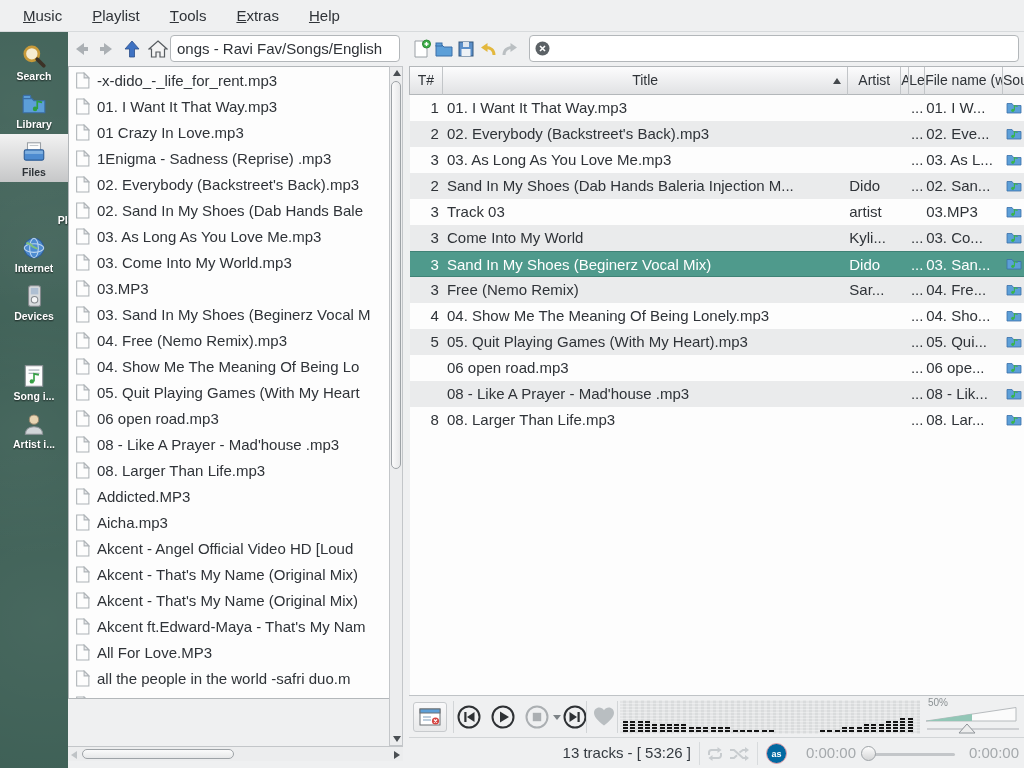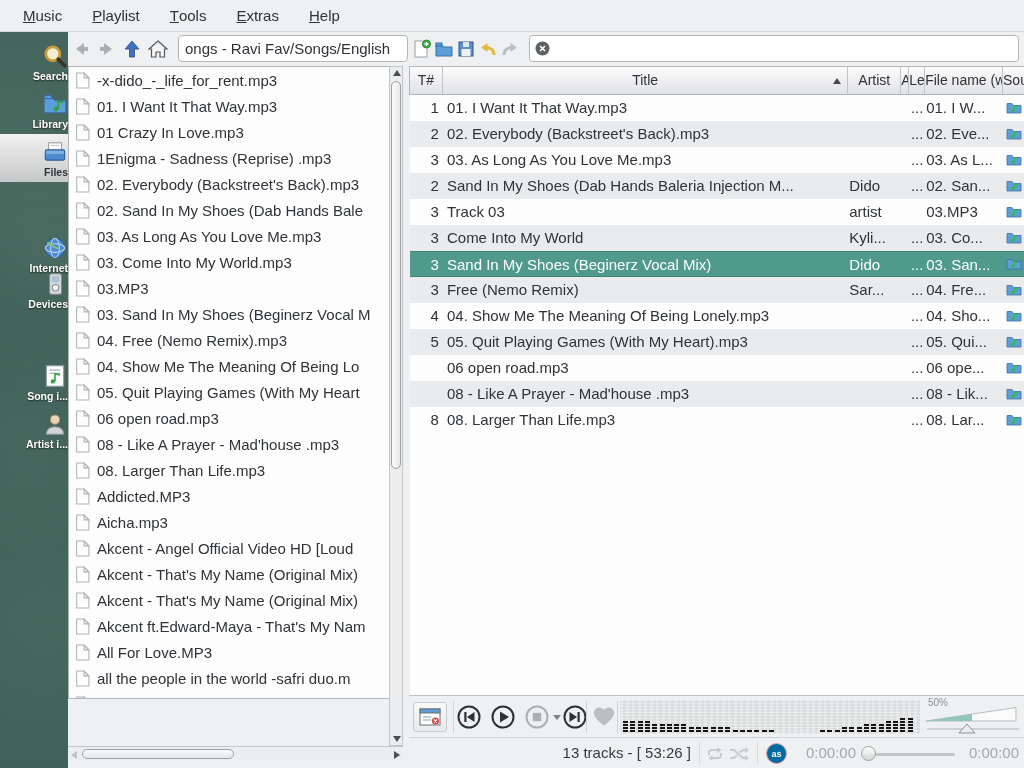--- a/index.html
+++ b/index.html
@@ -37,7 +37,7 @@
   #nav-back{left:4px;} #nav-forward{left:28px;} #nav-up{left:54px;} #nav-home{left:80px;}
   #pathbox { position:absolute; left:102px; top:3px; width:230px; height:27px; background:#fff;
              border:1px solid #b3b7ba; border-radius:4px; font-size:15px; padding:0 6px; color:#2f3338;
-             font-family:"Liberation Sans",sans-serif; outline:none;margin-left:8px; }
+             font-family:"Liberation Sans",sans-serif; outline:none; }
   #filelist { position:absolute; left:0; top:34px; width:321px; height:633px; background:#fdfdfd;
               border:1px solid #b3b7ba; border-right:none; overflow:hidden; }
   .file-row { height:26px; display:flex; align-items:center; gap:7px; padding-left:6px;

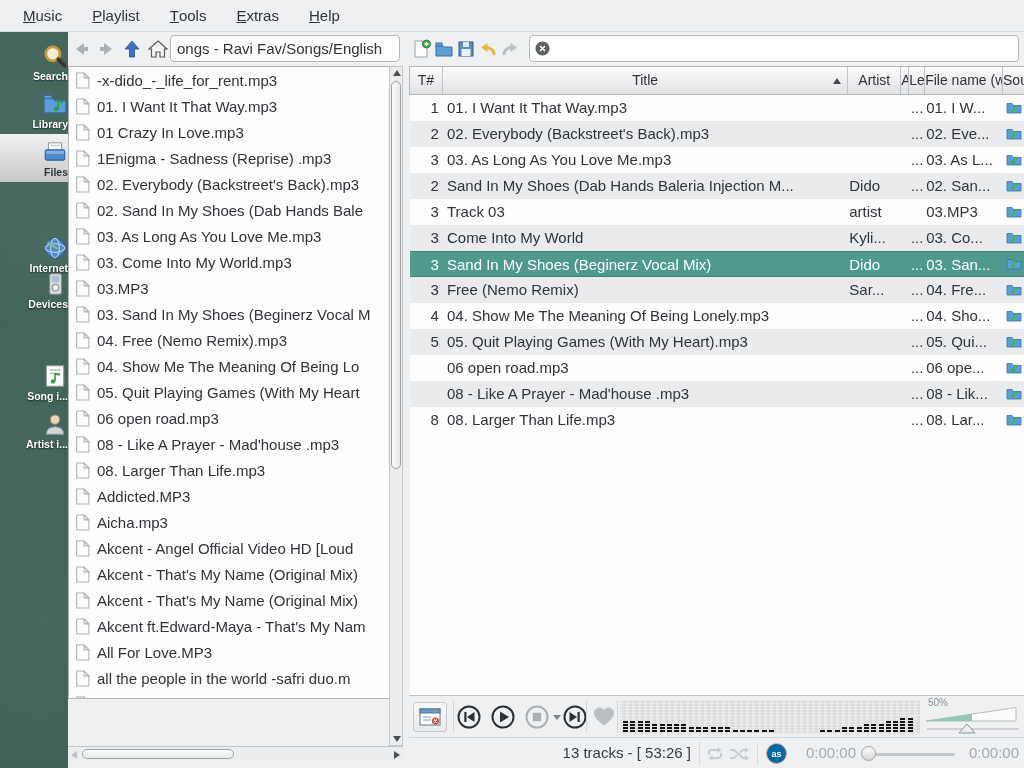--- a/index.html
+++ b/index.html
@@ -22,7 +22,7 @@
       radial-gradient(circle at 65% 80%, rgba(255,255,255,.05), transparent 30%),
       #3e6056; }
   .side-item { position:absolute; left:0; width:68px; height:48px; display:flex; flex-direction:column;
-               align-items:flex-end; justify-content:center; gap:1px; cursor:default; }
+               align-items:center; justify-content:center; gap:1px; cursor:default; }
   .side-item .ic { width:26px; height:26px; display:flex; align-items:center; justify-content:center; }
   .side-item .ic svg { width:26px; height:26px; }
   .side-item .lbl { font-size:10.5px; font-weight:bold; color:#ffffff; text-shadow:0 1px 2px rgba(0,0,0,.7);

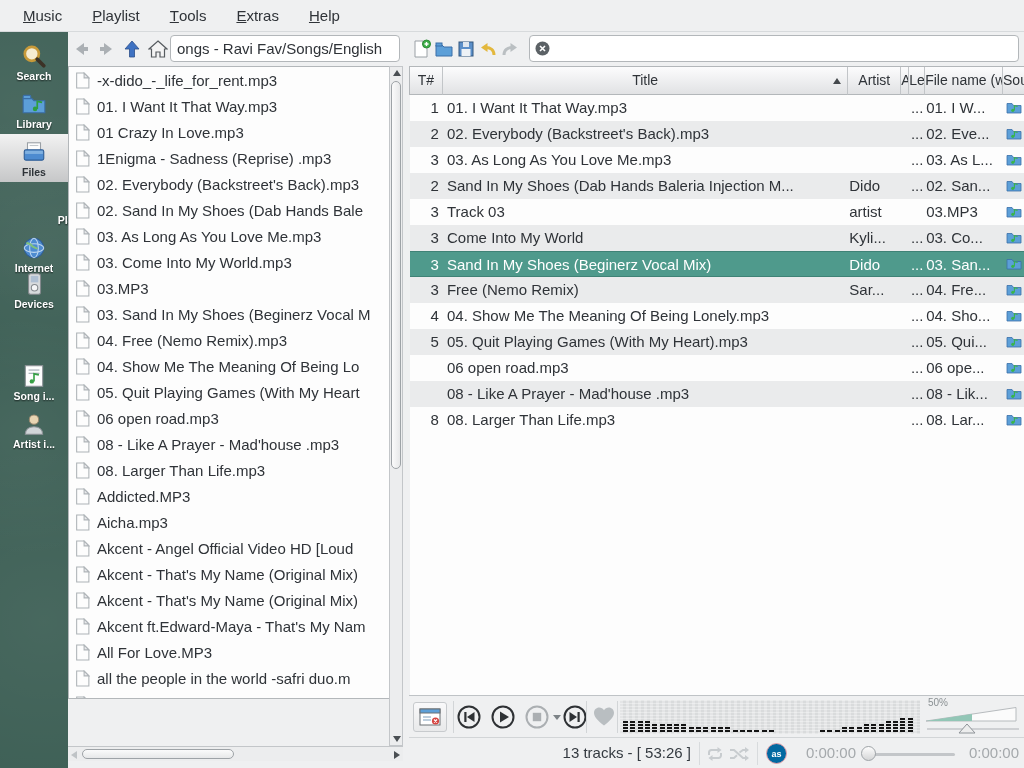--- a/index.html
+++ b/index.html
@@ -196,7 +196,7 @@
         </div>
         <div class="lbl">Internet</div>
       </div>
-      <div class="side-item" style="top: 234px;">
+      <div class="side-item" style="top: 246px;">
         <div class="ic">
           <svg viewBox="0 0 24 24">
             <rect x="7" y="2.5" width="11" height="19" rx="2" fill="#d8dbdd" stroke="#84898d"></rect>

